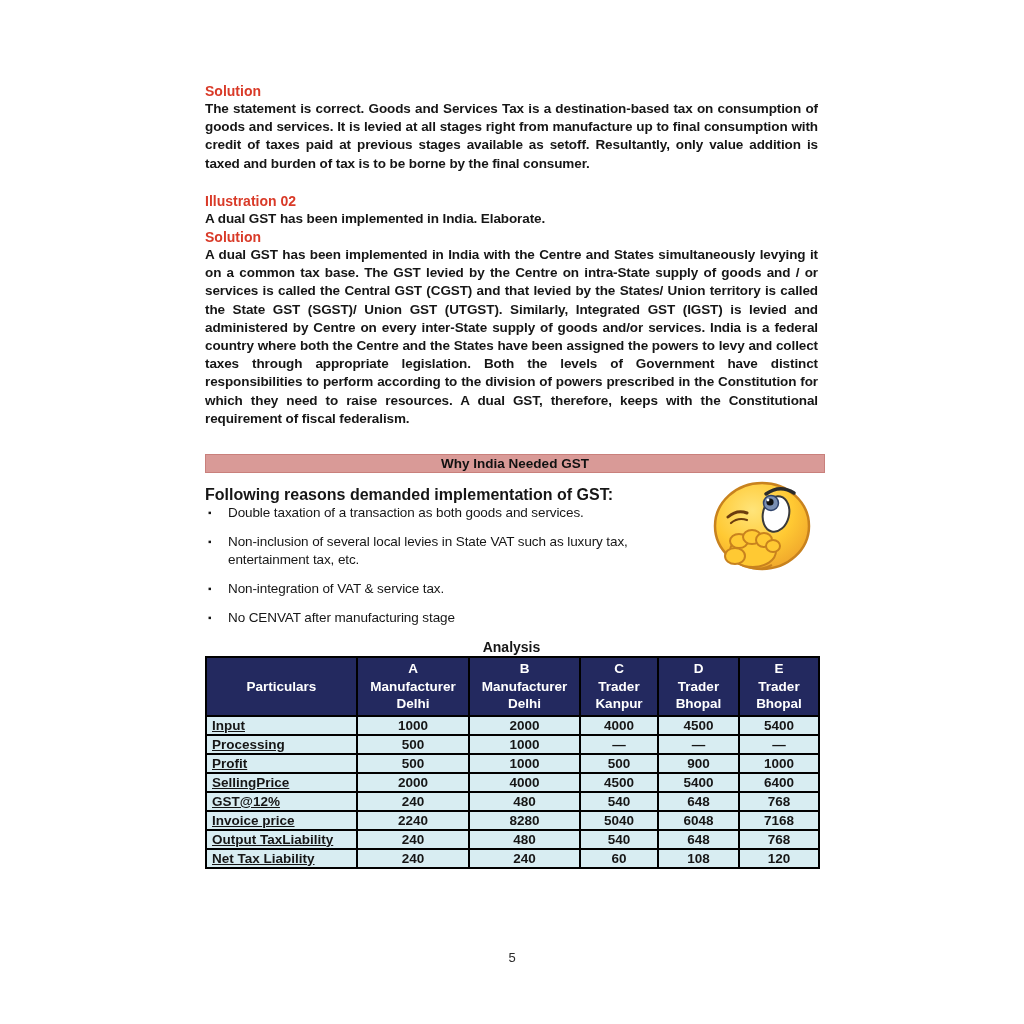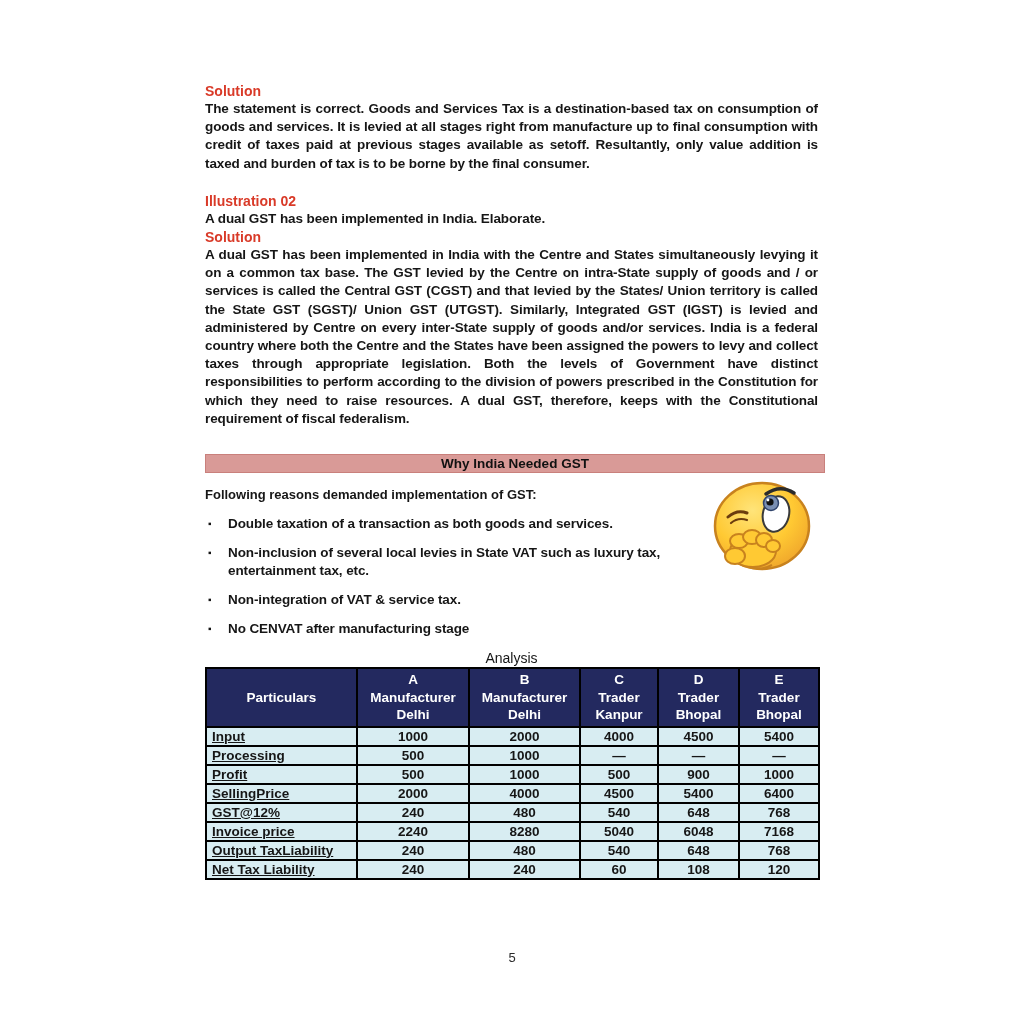--- a/index.html
+++ b/index.html
@@ -53,10 +53,10 @@
     margin: -6px 0 6px 14px;
   }
   .intro-line {
-    font-size: 13px;
-    font-weight: 700;
-    line-height: 18px;
-    margin-bottom: 11px;
+    font-size: 16px;
+    font-weight: 700;
+    line-height: 18px;
+    margin-bottom: 0;
   }
   .bullet-item {
     display: flex;

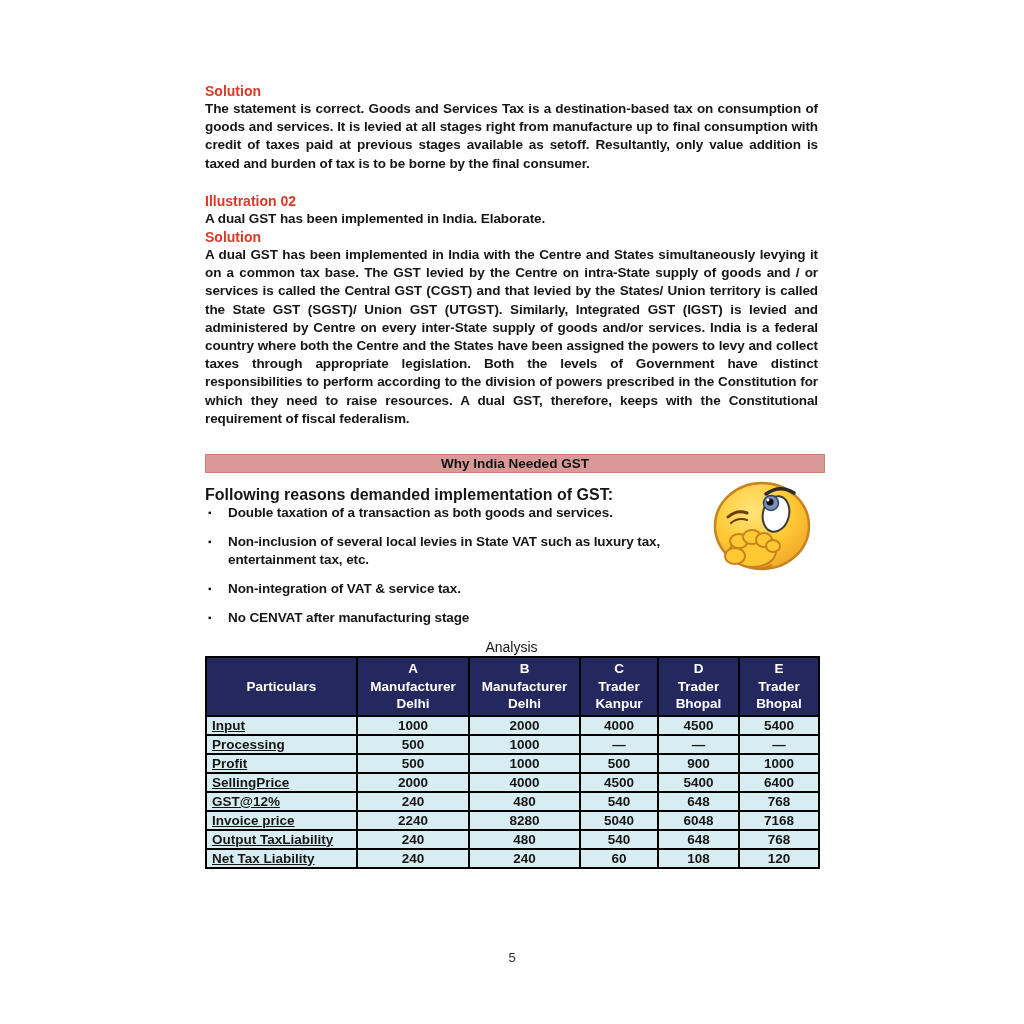--- a/index.html
+++ b/index.html
@@ -71,7 +71,7 @@
   .bullet-text {
     flex: 1;
     font-size: 13.5px;
-    font-weight: 700;
+    font-weight: 400;
     line-height: 18px;
     letter-spacing: -0.1px;
   }

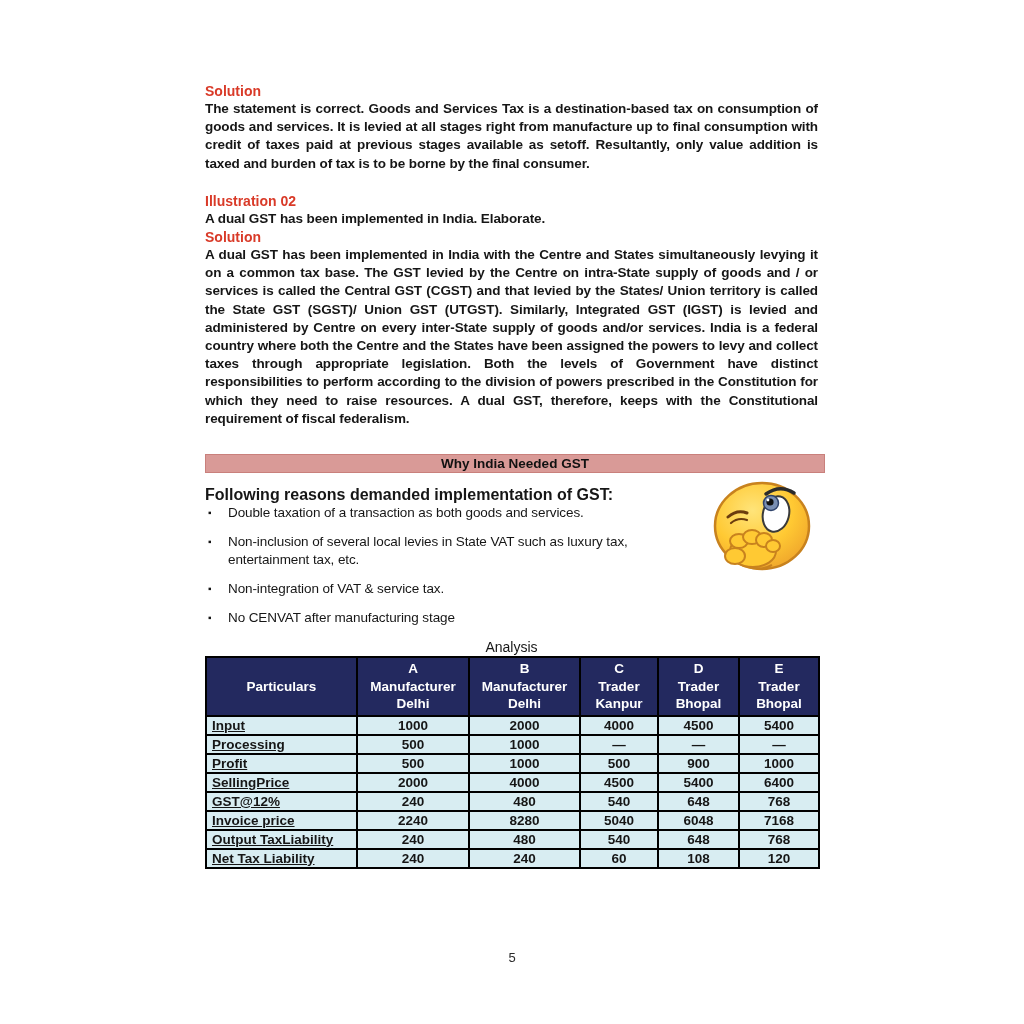--- a/index.html
+++ b/index.html
@@ -78,7 +78,7 @@
   .analysis-title {
     text-align: center;
     font-size: 14px;
-    font-weight: 400;
+    font-weight: 700;
     line-height: 18px;
     margin-top: 5px;
   }

